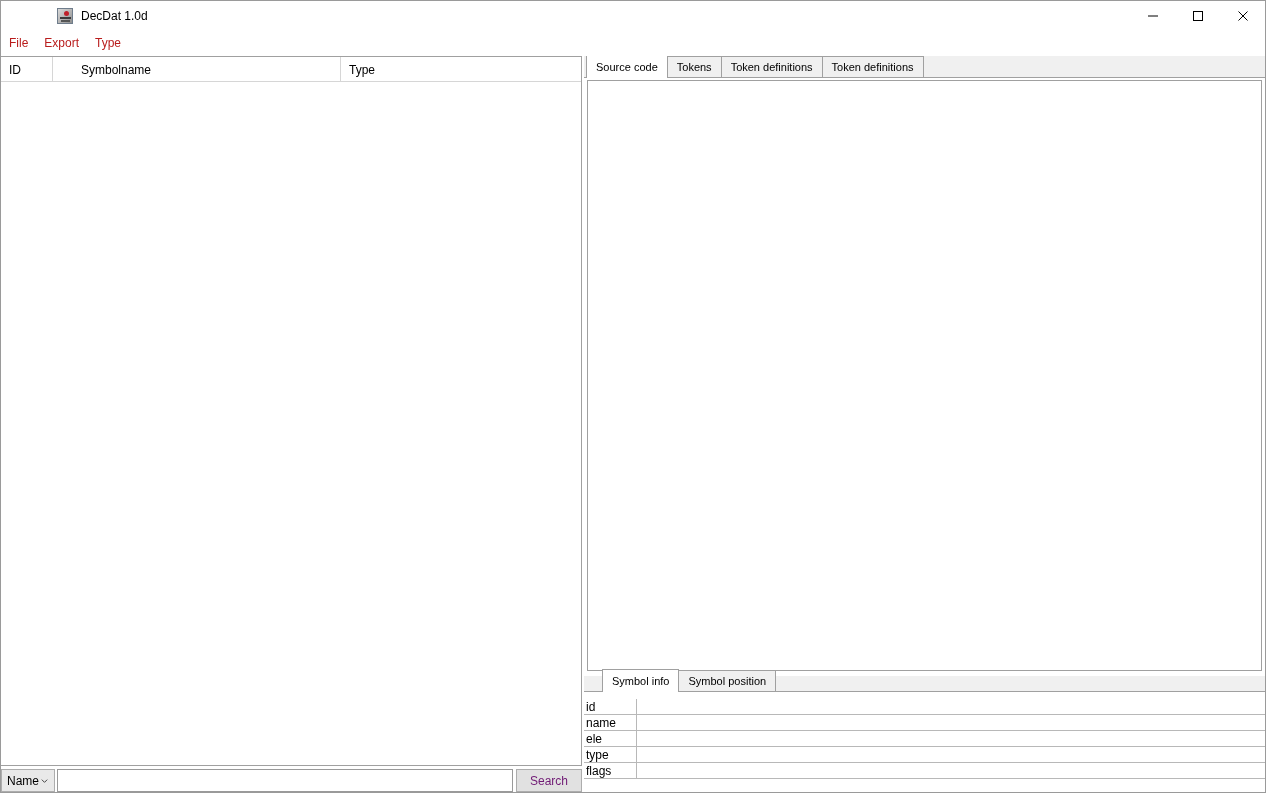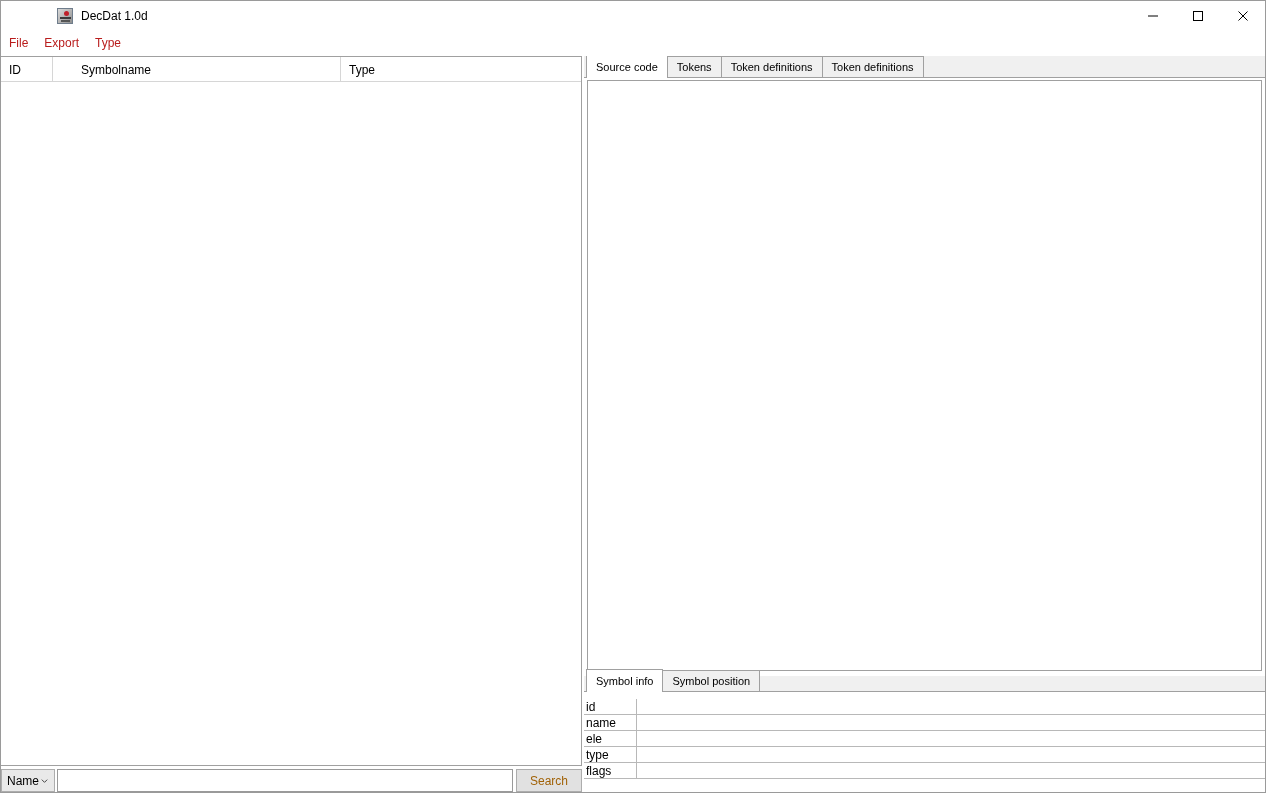--- a/index.html
+++ b/index.html
@@ -222,7 +222,7 @@
     border-bottom: 1px solid #a0a0a0;
     display: flex;
     align-items: flex-end;
-    padding-left: 2px;
+    padding-left: 18px;
   }
 
   

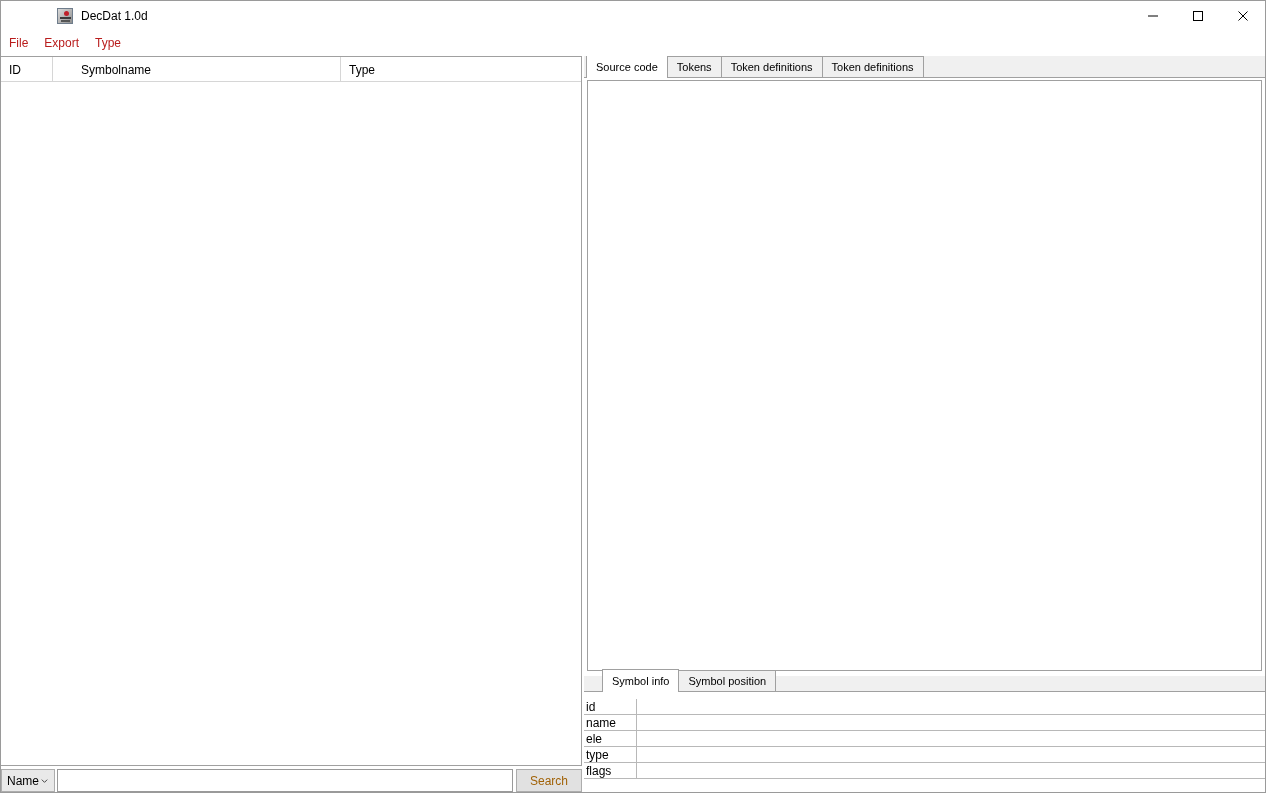--- a/index.html
+++ b/index.html
@@ -160,7 +160,7 @@
     border: 1px solid #adadad;
     font-family: "Liberation Sans", sans-serif;
     font-size: 12px;
-    color: #a16207;
+    color: #701a75;
     cursor: default;
   }
 

